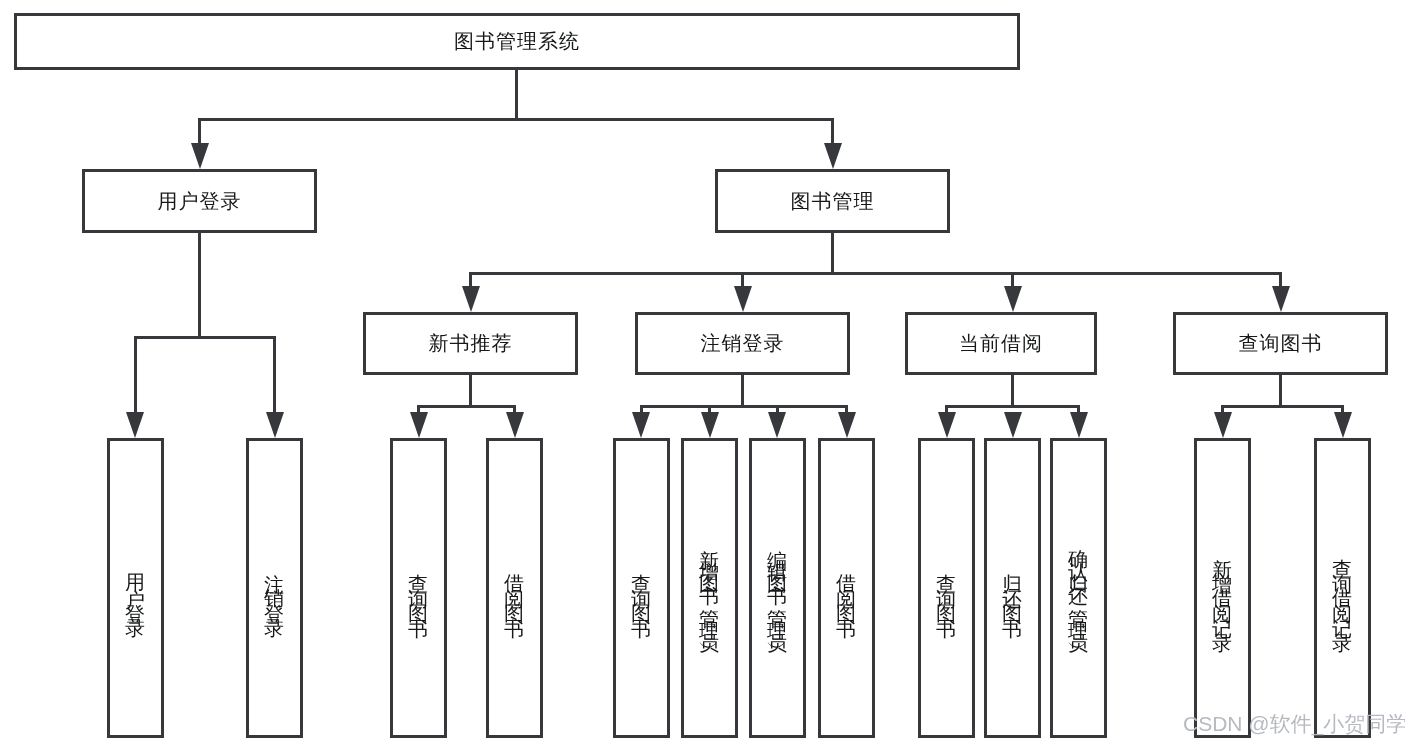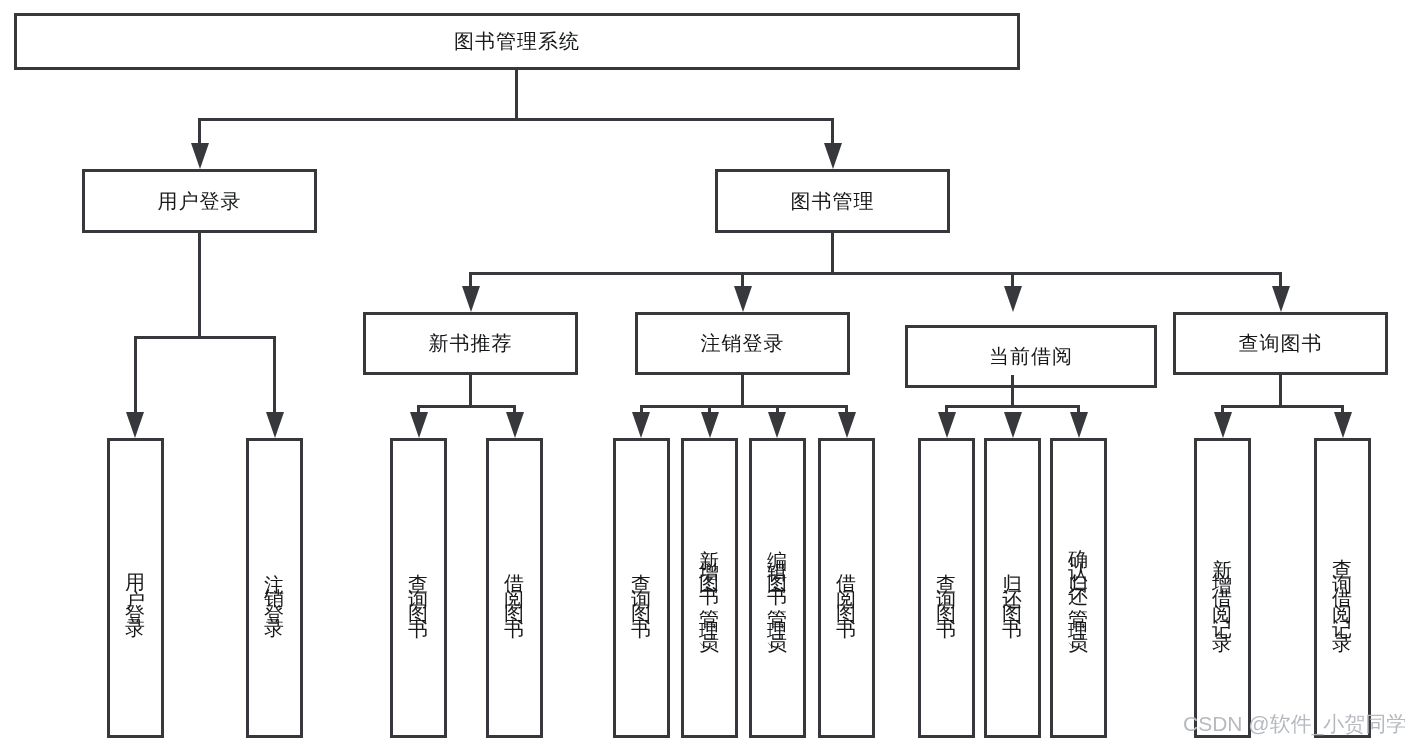--- a/index.html
+++ b/index.html
@@ -83,7 +83,7 @@
   <div class="box" style="left:635px;top:312px;width:215px;height:63px">
     <span class="hlabel">注销登录</span>
   </div>
-  <div class="box" style="left:905px;top:325px;width:252px;height:63px">
+  <div class="box" style="left:905px;top:312px;width:192px;height:63px">
     <span class="hlabel">当前借阅</span>
   </div>
   <div class="box" style="left:1173px;top:312px;width:215px;height:63px">

